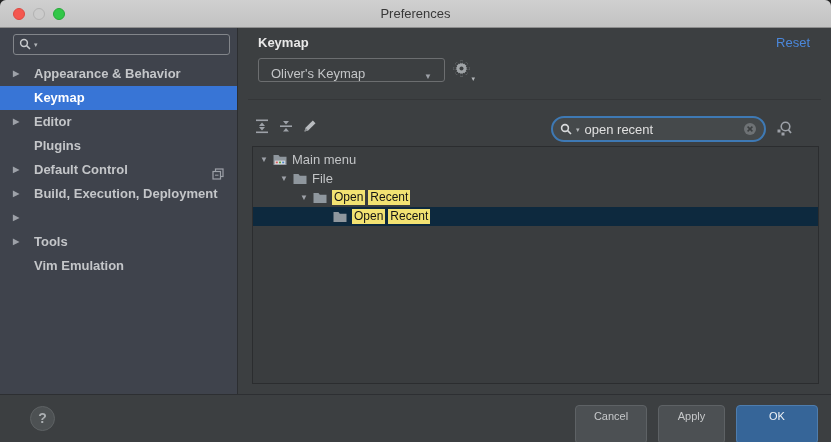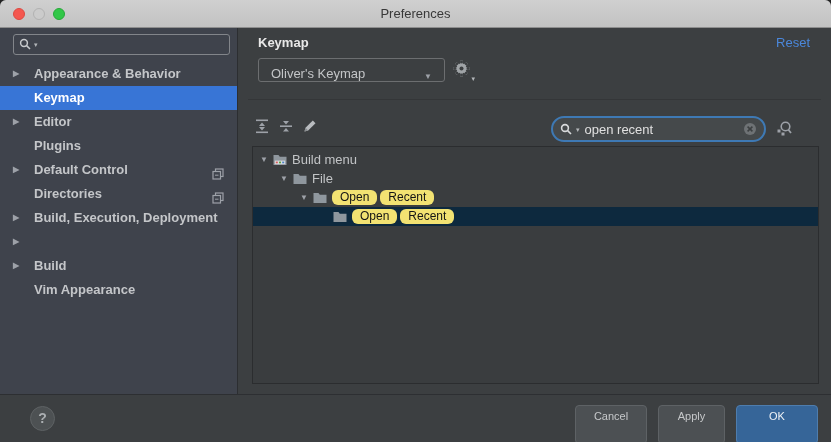--- a/index.html
+++ b/index.html
@@ -248,7 +248,7 @@
           <rect x="7" y="9.6" width="2" height="1.7" fill="#5ba23c"></rect>
           <rect x="10.2" y="9.6" width="2" height="1.7" fill="#4a82c8"></rect>
         </svg>
-        <span>Build menu</span>
+        <span>Main menu</span>
       </div>
 
       <div class="trow">

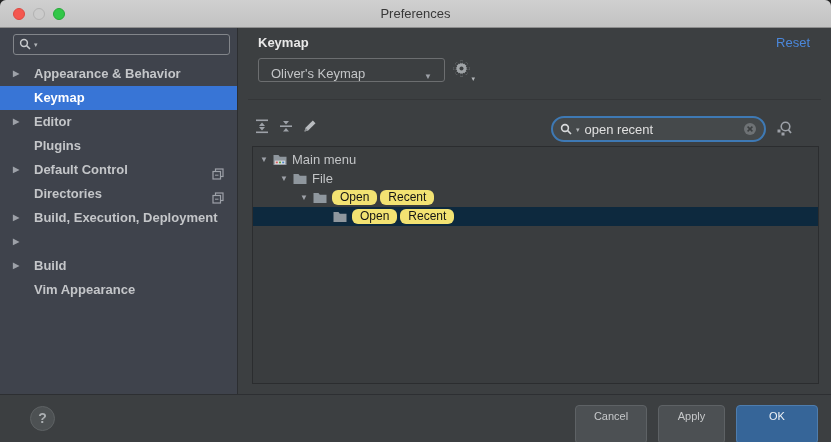--- a/index.html
+++ b/index.html
@@ -130,16 +130,6 @@
         </span>
       </div>
 
-      <div class="sb-item">
-        <span>Directories</span>
-        <span class="sb-badge">
-          <svg width="12" height="12" viewBox="0 0 12 12">
-            <rect x="3.5" y="1" width="7.5" height="7.5" fill="none" stroke="#9da1a8" stroke-width="1.2"></rect>
-            <rect x="1" y="3.5" width="7.5" height="7.5" fill="#3f434c" stroke="#9da1a8" stroke-width="1.2"></rect>
-            <line x1="3" y1="7.2" x2="6.5" y2="7.2" stroke="#9da1a8" stroke-width="1"></line>
-          </svg>
-        </span>
-      </div>
 
       <div class="sb-item">
         <span class="arr">▶</span>

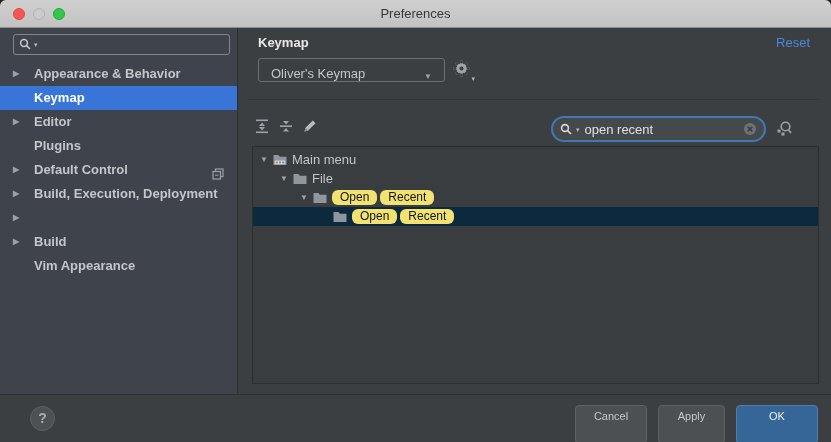--- a/index.html
+++ b/index.html
@@ -63,7 +63,7 @@
   .ind { display:inline-block; height:1px; }
   .twist { width:12px; text-align:center; font-size:8px; color:#9da1a8; cursor:pointer; }
   .ticon { margin:0 4px 0 2px; flex:0 0 auto; }
-  .hl { background:#f2e272; color:#151515; padding:0 8px; border-radius:6px;
+  .hl { background:#f2e272; color:#151515; padding:0 2px; border-radius:0;
         margin-right:3px; font-size:12px; line-height:15px; }
 
   

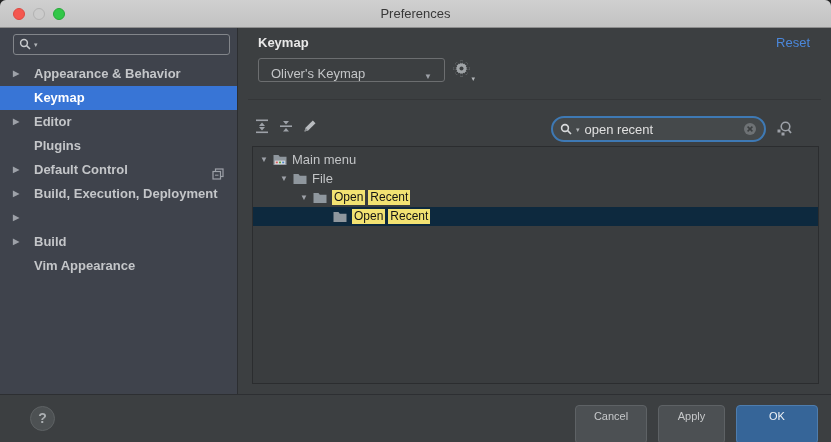--- a/index.html
+++ b/index.html
@@ -142,7 +142,7 @@
 
       <div class="sb-item">
         <span class="arr">▶</span>
-        <span>Build</span>
+        <span>Tools</span>
       </div>
 
       <div class="sb-item">

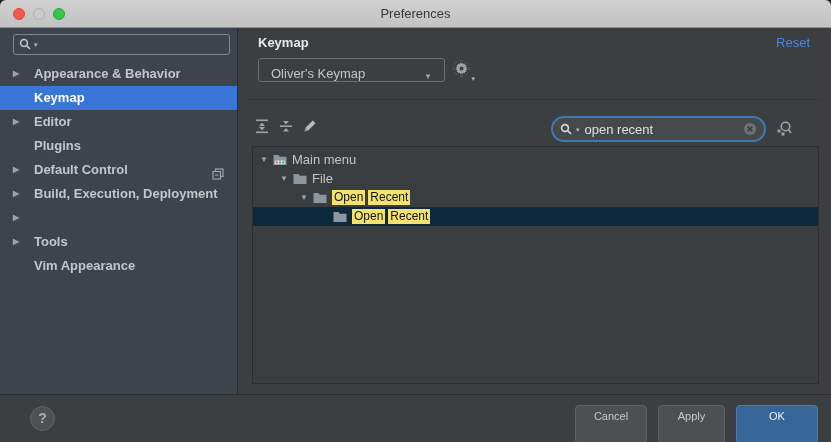--- a/index.html
+++ b/index.html
@@ -146,7 +146,7 @@
       </div>
 
       <div class="sb-item">
-        <span>Vim Appearance</span>
+        <span>Vim Emulation</span>
       </div>
 
     </div>

